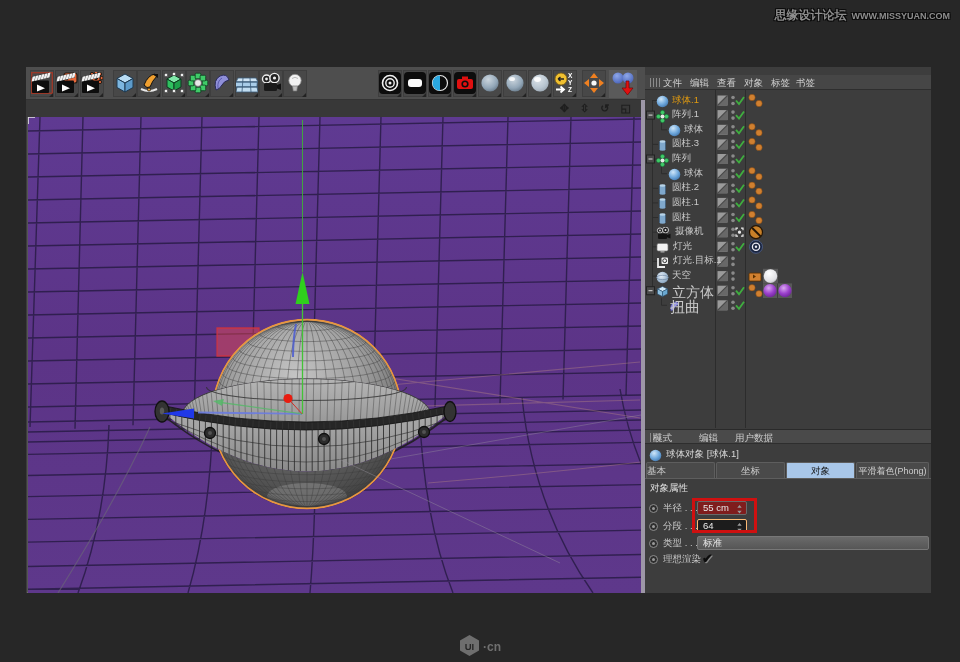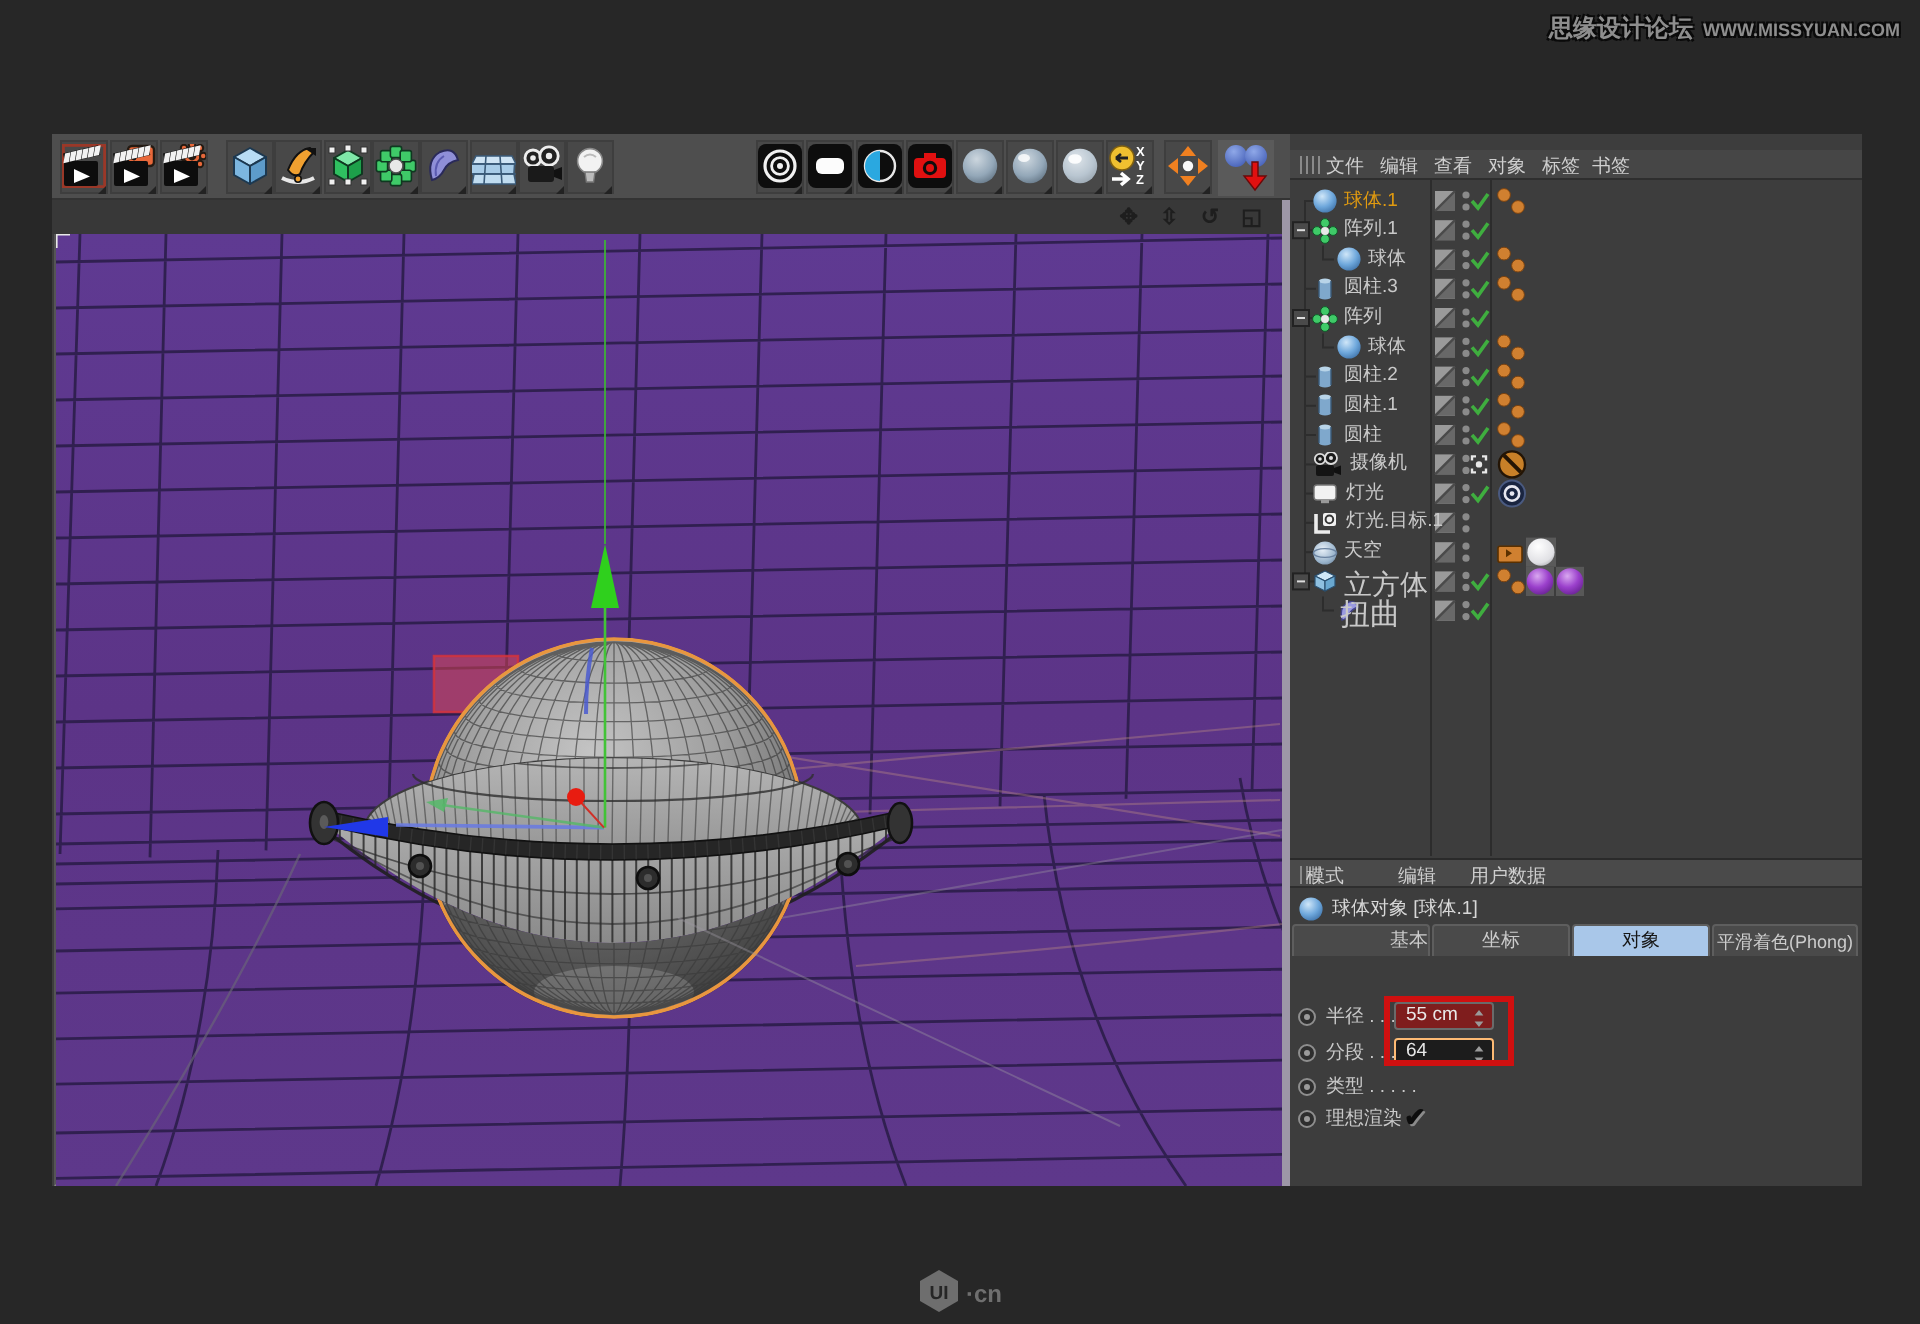--- a/index.html
+++ b/index.html
@@ -668,7 +668,7 @@
           <circle cx="6.5" cy="6.5" r="5.8" fill="url(#ts2)"></circle>
         </svg></div>
       <div class="abs" style="left:21px;top:381px;font-size:9.5px;color:#d8d8d8">球体对象 [球体.1]</div>
-      <div class="abs" style="left:1px;top:395px;width:69px;height:16px;background:#4a4a4a;border:1px solid #5e5e5e;border-bottom:none;color:#cccccc;font-size:9.5px;text-align:right;line-height:16px;border-radius:2px 2px 0 0;white-space:nowrap">基本</div>
+      <div class="abs" style="left:1px;top:395px;width:69px;height:16px;background:#4a4a4a;border:1px solid #5e5e5e;border-bottom:none;color:#cccccc;font-size:9.5px;text-align:left;line-height:16px;border-radius:2px 2px 0 0;white-space:nowrap">基本</div>
       <div class="abs" style="left:71px;top:395px;width:69px;height:16px;background:#4a4a4a;border:1px solid #5e5e5e;border-bottom:none;color:#cccccc;font-size:9.5px;text-align:center;line-height:16px;border-radius:2px 2px 0 0;white-space:nowrap">坐标</div>
       <div class="abs" style="left:141px;top:395px;width:69px;height:16px;background:#a9c7e9;border:1px solid #5e5e5e;border-bottom:none;color:#161616;font-size:9.5px;text-align:center;line-height:16px;border-radius:2px 2px 0 0;white-space:nowrap">对象</div>
       <div class="abs" style="left:211px;top:395px;width:73px;height:16px;background:#4a4a4a;border:1px solid #5e5e5e;border-bottom:none;color:#cccccc;font-size:9px;text-align:center;line-height:16px;border-radius:2px 2px 0 0;white-space:nowrap">平滑着色(Phong)</div>

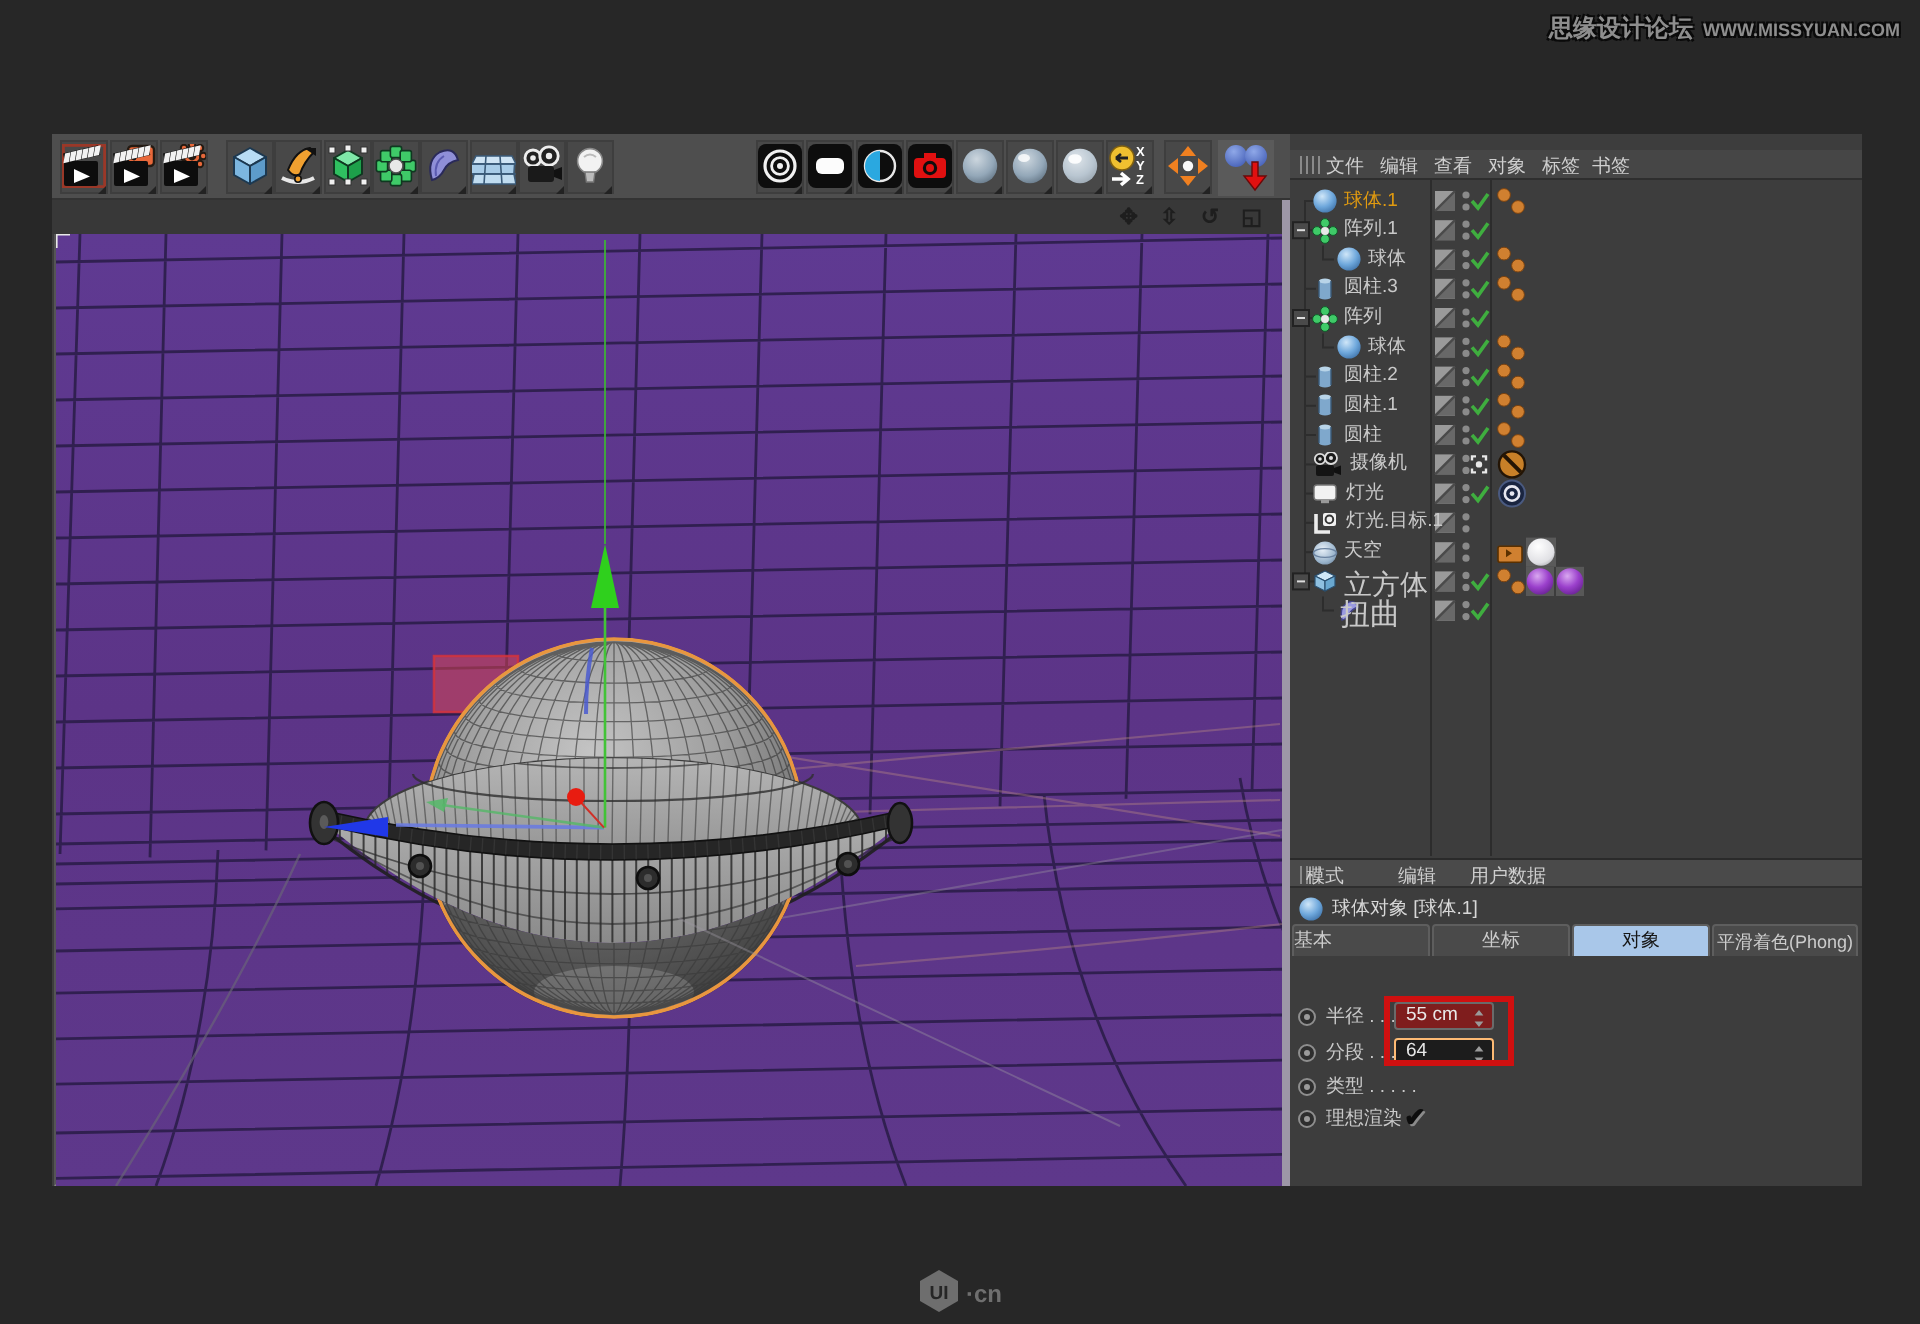--- a/index.html
+++ b/index.html
@@ -672,6 +672,9 @@
       <div class="abs" style="left:71px;top:395px;width:69px;height:16px;background:#4a4a4a;border:1px solid #5e5e5e;border-bottom:none;color:#cccccc;font-size:9.5px;text-align:center;line-height:16px;border-radius:2px 2px 0 0;white-space:nowrap">坐标</div>
       <div class="abs" style="left:141px;top:395px;width:69px;height:16px;background:#a9c7e9;border:1px solid #5e5e5e;border-bottom:none;color:#161616;font-size:9.5px;text-align:center;line-height:16px;border-radius:2px 2px 0 0;white-space:nowrap">对象</div>
       <div class="abs" style="left:211px;top:395px;width:73px;height:16px;background:#4a4a4a;border:1px solid #5e5e5e;border-bottom:none;color:#cccccc;font-size:9px;text-align:center;line-height:16px;border-radius:2px 2px 0 0;white-space:nowrap">平滑着色(Phong)</div>
+      <div class="abs" style="left:0px;top:411px;width:286px;height:16px;background:#3d3d3d;border-top:1px solid #5e5e5e;color:#e0e0e0;font-size:9.5px">
+        <span style="position:absolute;left:5px;top:3px">对象属性</span>
+      </div>
       <div class="abs" style="left:4px;top:437px;width:9px;height:9px;border-radius:50%;border:1.5px solid #8e8e8e;background:#2e2e2e">
         <div class="abs" style="left:2px;top:2px;width:3px;height:3px;border-radius:50%;background:#9a9a9a"></div>
       </div>

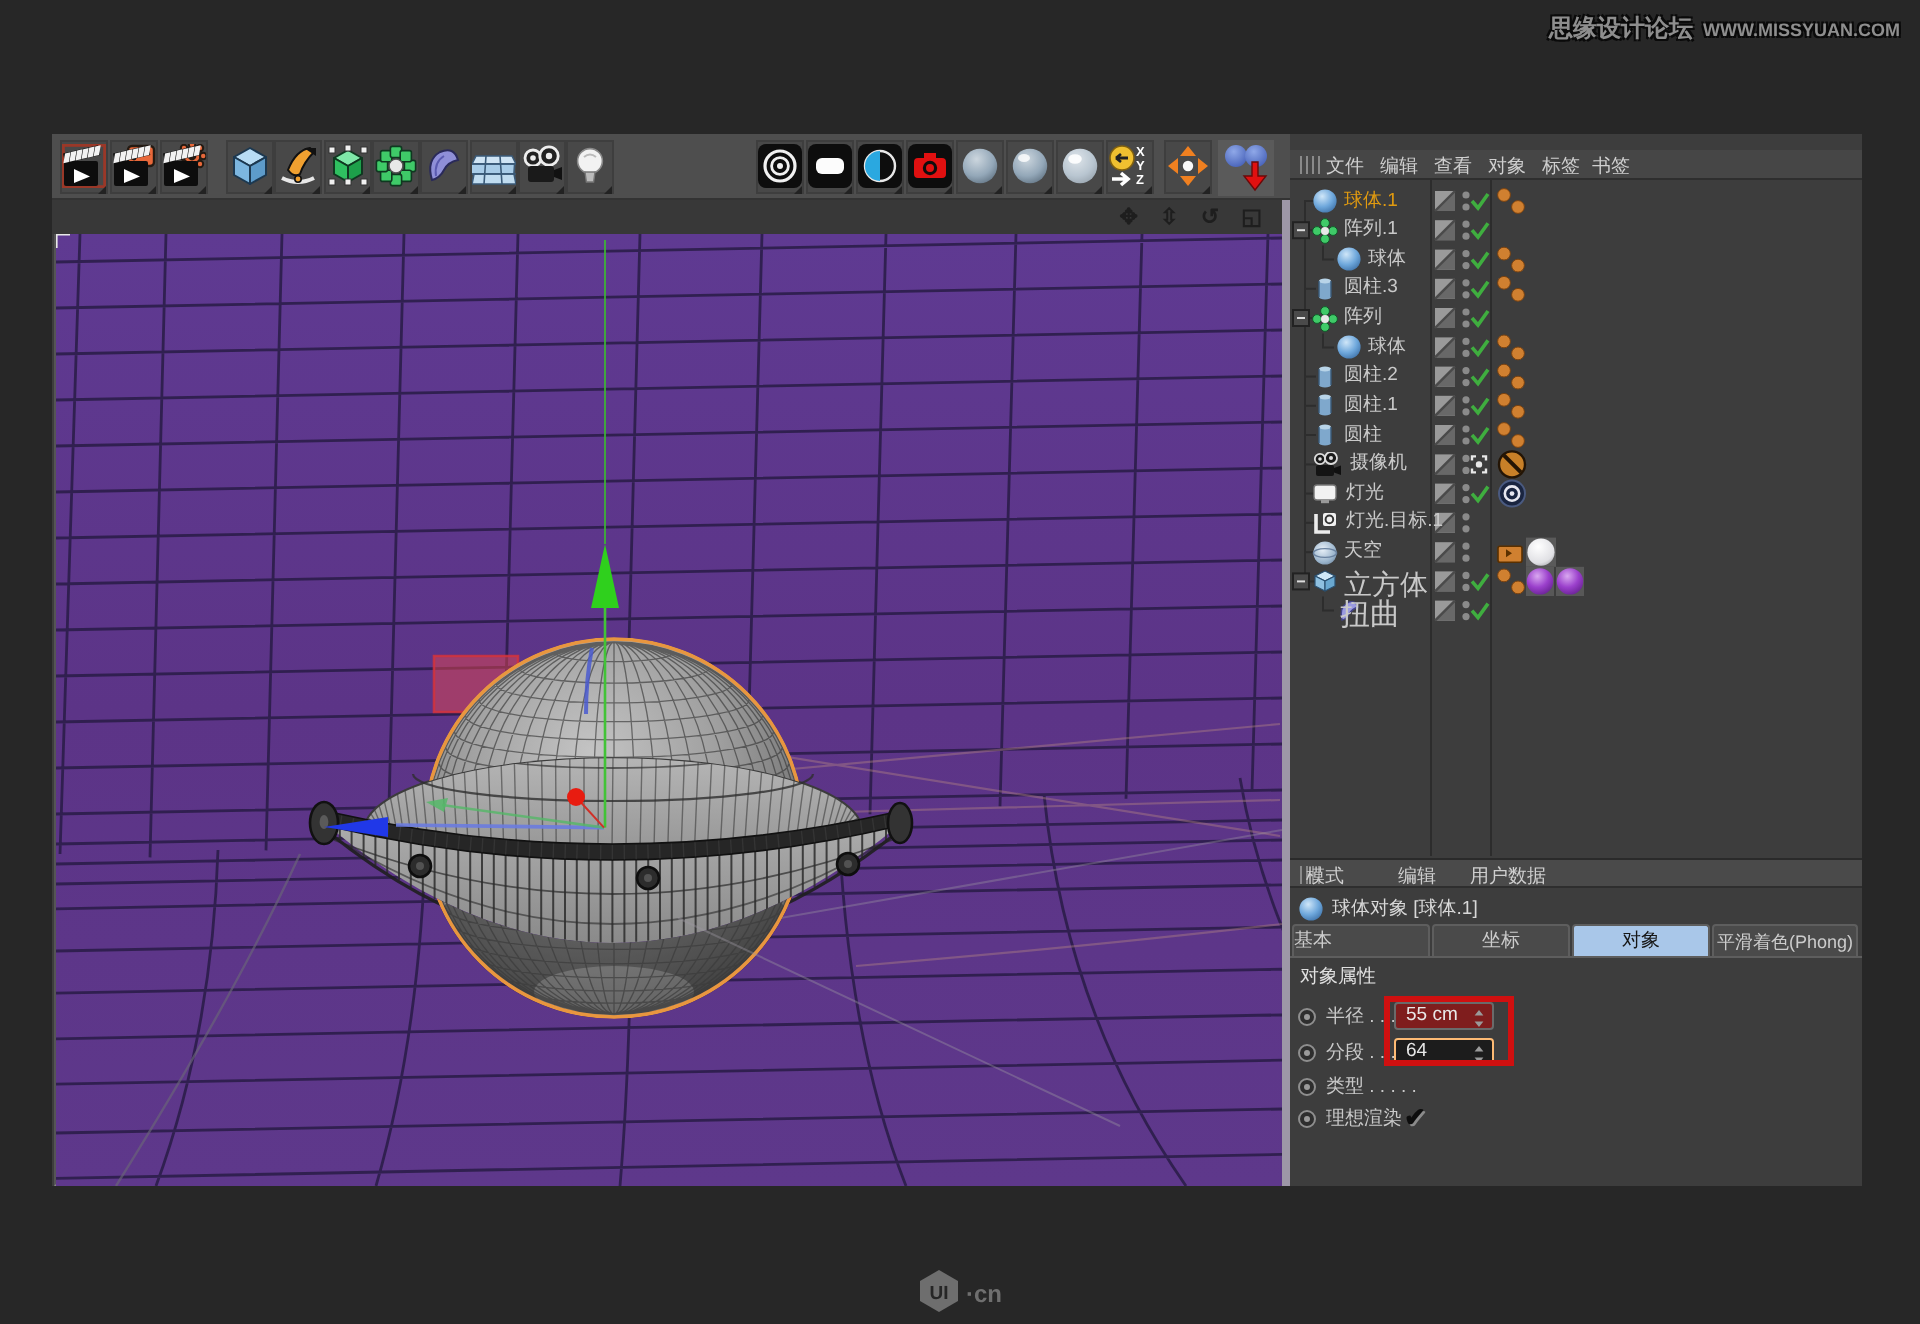--- a/index.html
+++ b/index.html
@@ -700,6 +700,9 @@
         <div class="abs" style="left:2px;top:2px;width:3px;height:3px;border-radius:50%;background:#9a9a9a"></div>
       </div>
       <div class="abs" style="left:18px;top:470px;font-size:9.5px;color:#c9c9c9">类型 . . . . .</div>
+      <div class="abs" style="left:52px;top:469px;width:232px;height:14px;background:linear-gradient(#6a6a6a,#565656);border:1px solid #777;border-radius:2px;color:#e8e8e8;font-size:9.5px">
+        <span style="position:absolute;left:5px;top:0">标准</span>
+      </div>
       <div class="abs" style="left:4px;top:488px;width:9px;height:9px;border-radius:50%;border:1.5px solid #8e8e8e;background:#2e2e2e">
         <div class="abs" style="left:2px;top:2px;width:3px;height:3px;border-radius:50%;background:#9a9a9a"></div>
       </div>

